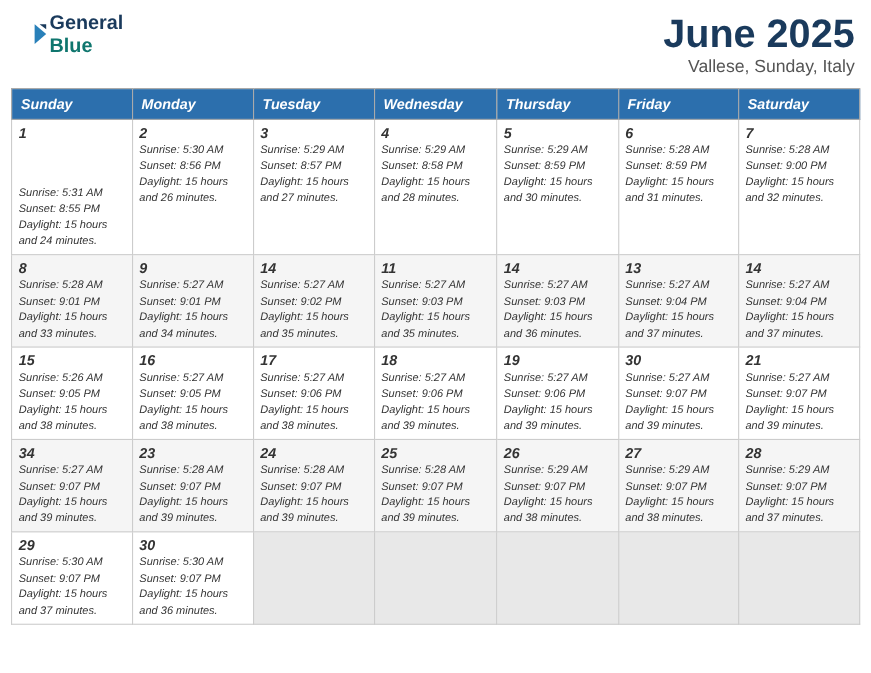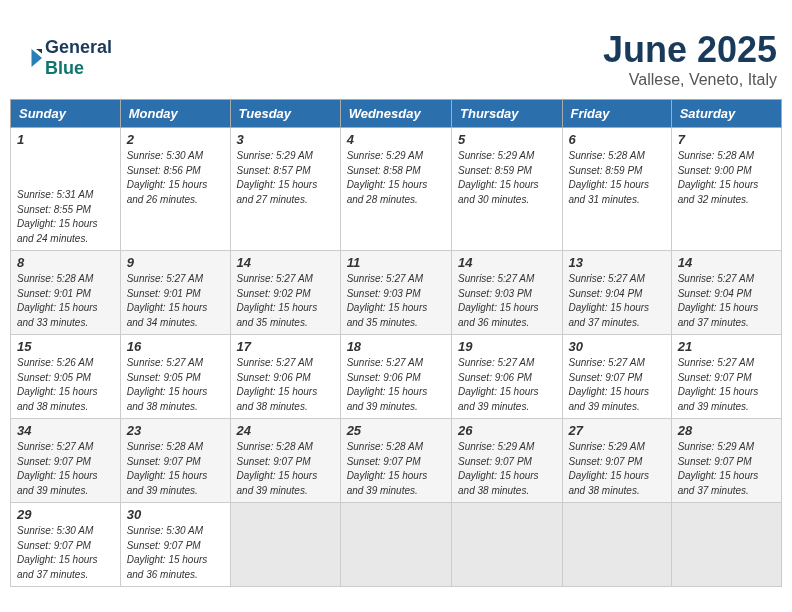--- a/index.html
+++ b/index.html
@@ -20,7 +20,6 @@
     .logo {
       display: flex;
       align-items: center;
-      margin-top: 27px;
     }
     .logo-general { color: #1a3a5c; }
     .logo-blue { color: #2980b9; }

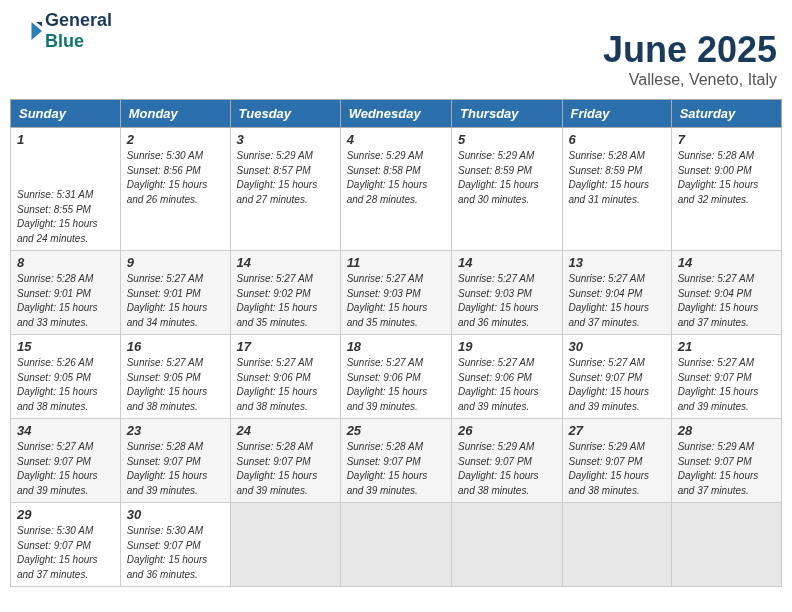--- a/index.html
+++ b/index.html
@@ -35,7 +35,6 @@
       font-size: 36px;
       font-weight: bold;
       color: #1a3a5c;
-      margin-top: 19px;
     }
     .location {
       font-size: 16px;

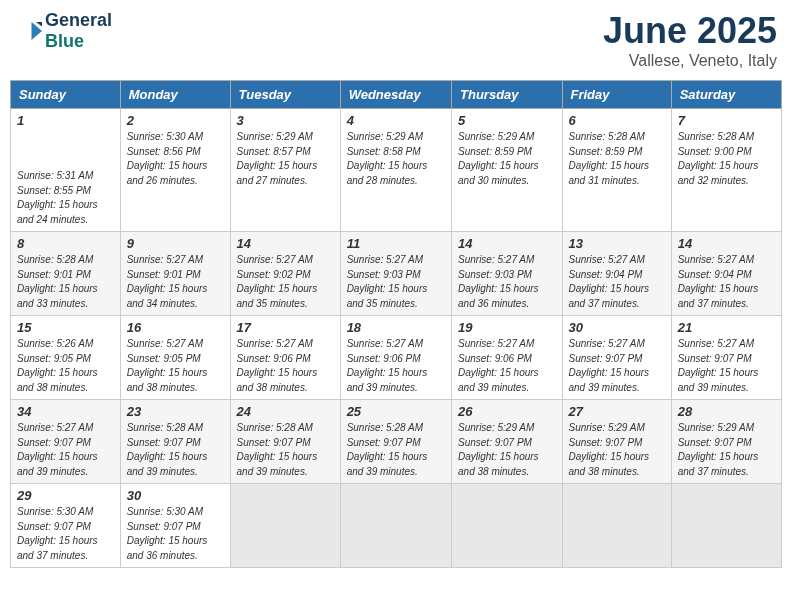--- a/index.html
+++ b/index.html
@@ -103,7 +103,7 @@
   </div>
   <div class="title-block">
     <div class="month-title">June 2025</div>
-    <div class="location">Vallese, Veneto, Italy</div>
+    <div class="location">Vallese, Sunday, Italy</div>
   </div>
 </div>
 

